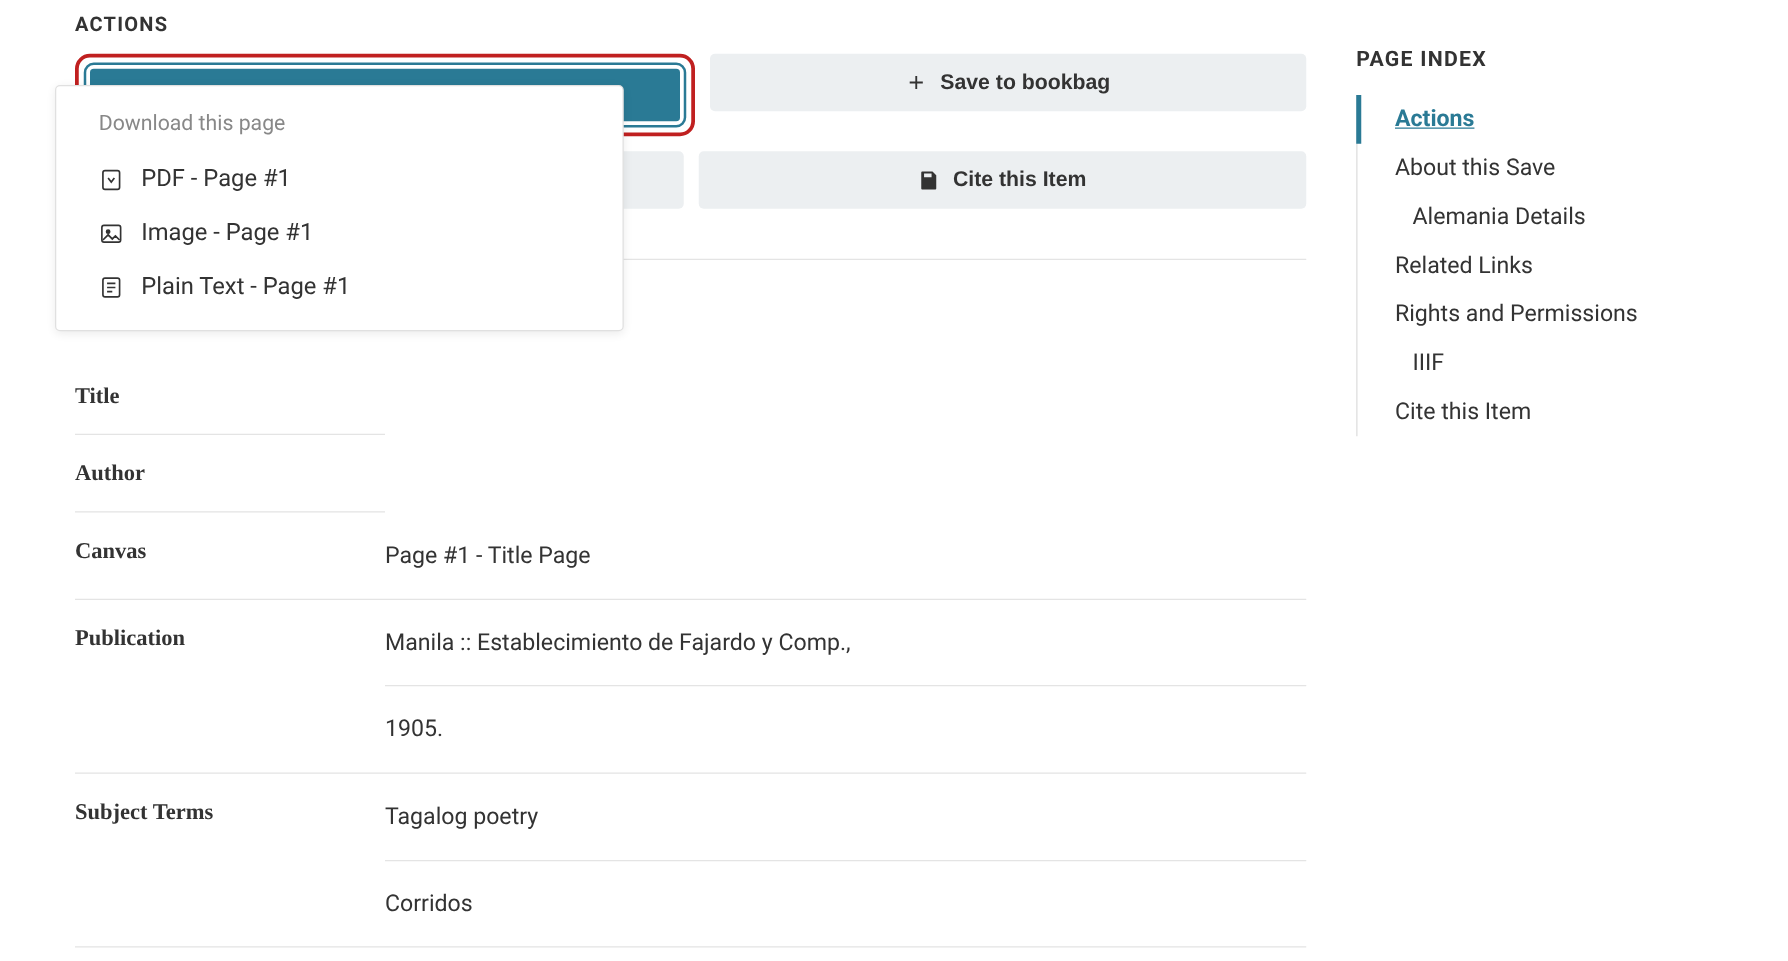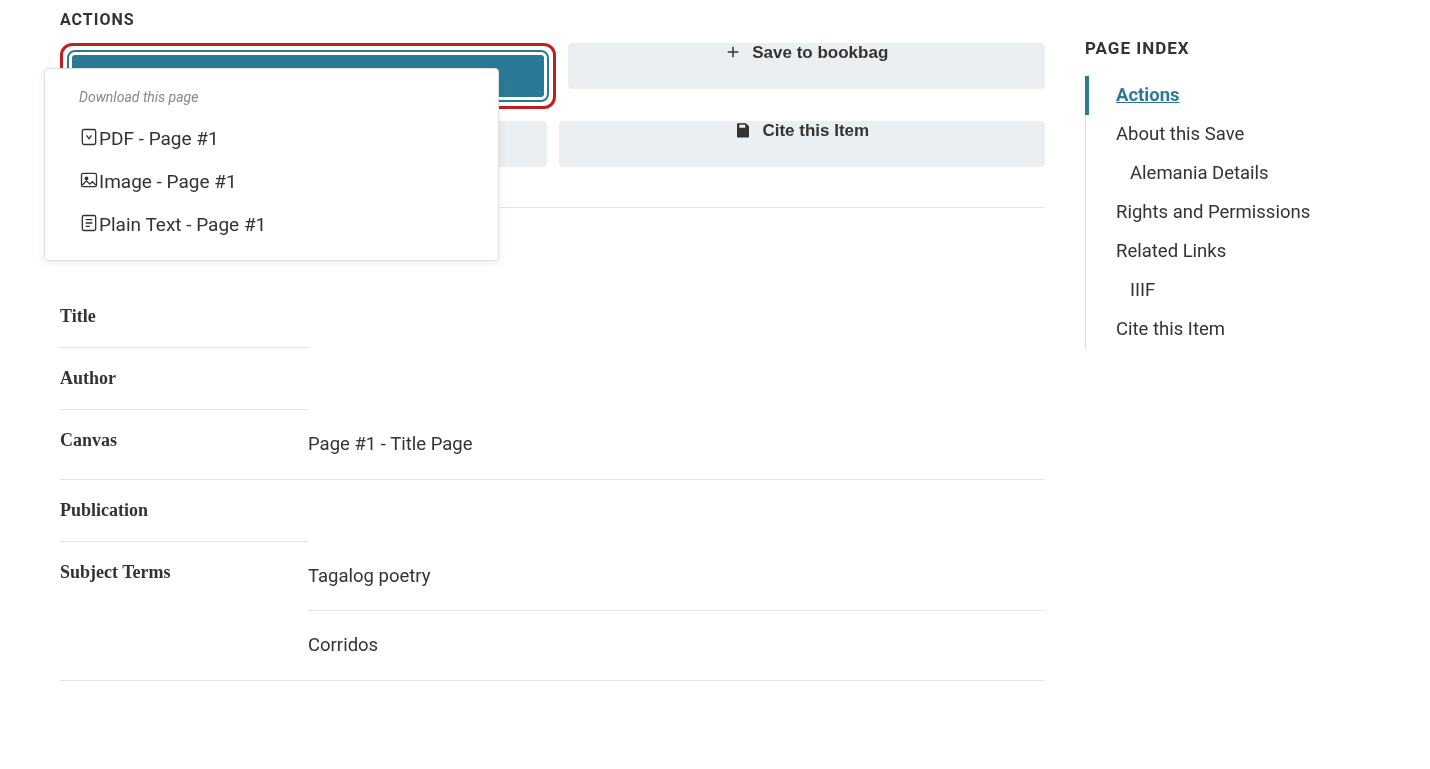--- a/index.html
+++ b/index.html
@@ -37,6 +37,7 @@
   .btn {
     flex: 1;
     display: flex;
+    align-items: center;
     justify-content: center;
     gap: 10px;
     height: 46px;

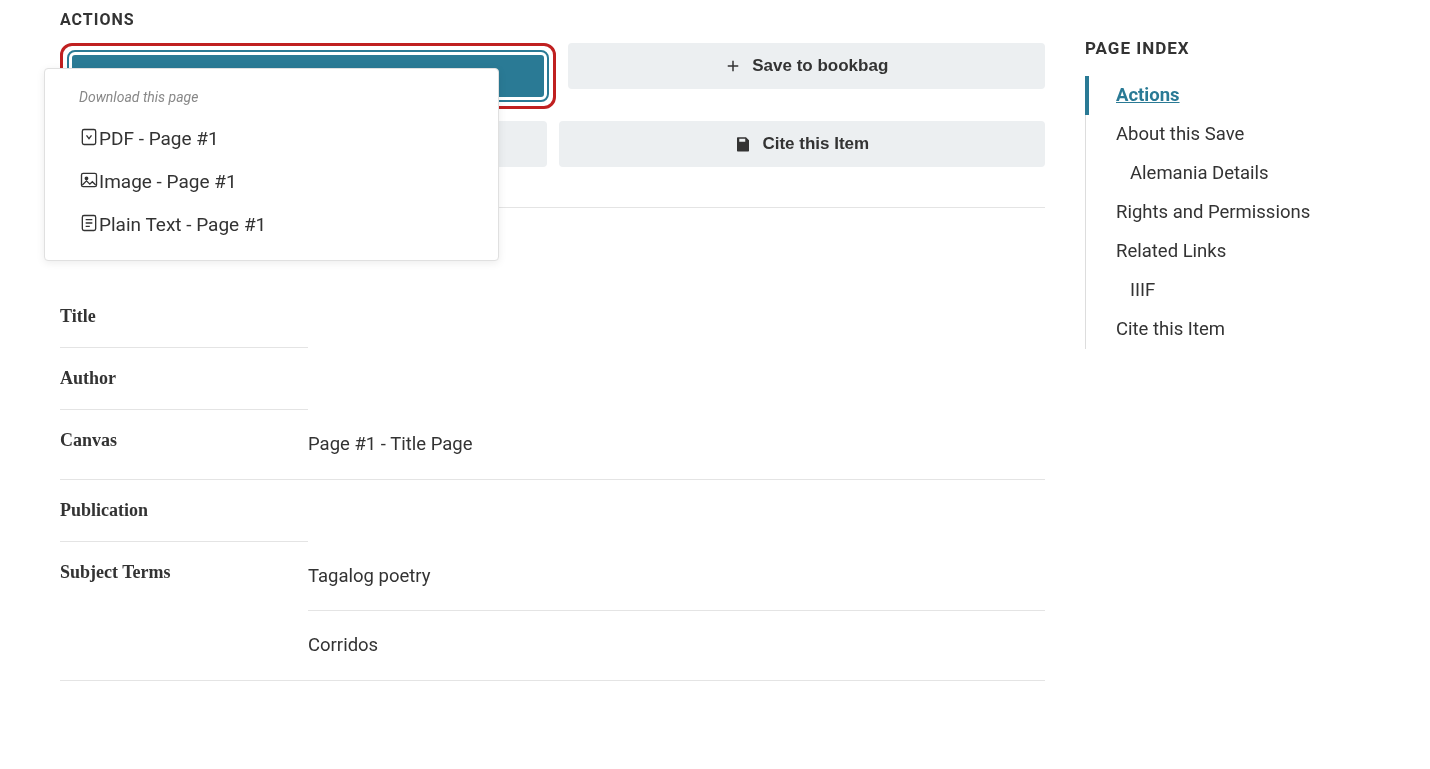--- a/index.html
+++ b/index.html
@@ -89,8 +89,7 @@
   .dropdown-header {
     padding: 0 34px 12px 34px;
     color: #888;
-    font-size: 14px;
-    font-style: italic;
+    font-size: 17px;
   }
   .dropdown-item {
     display: flex;

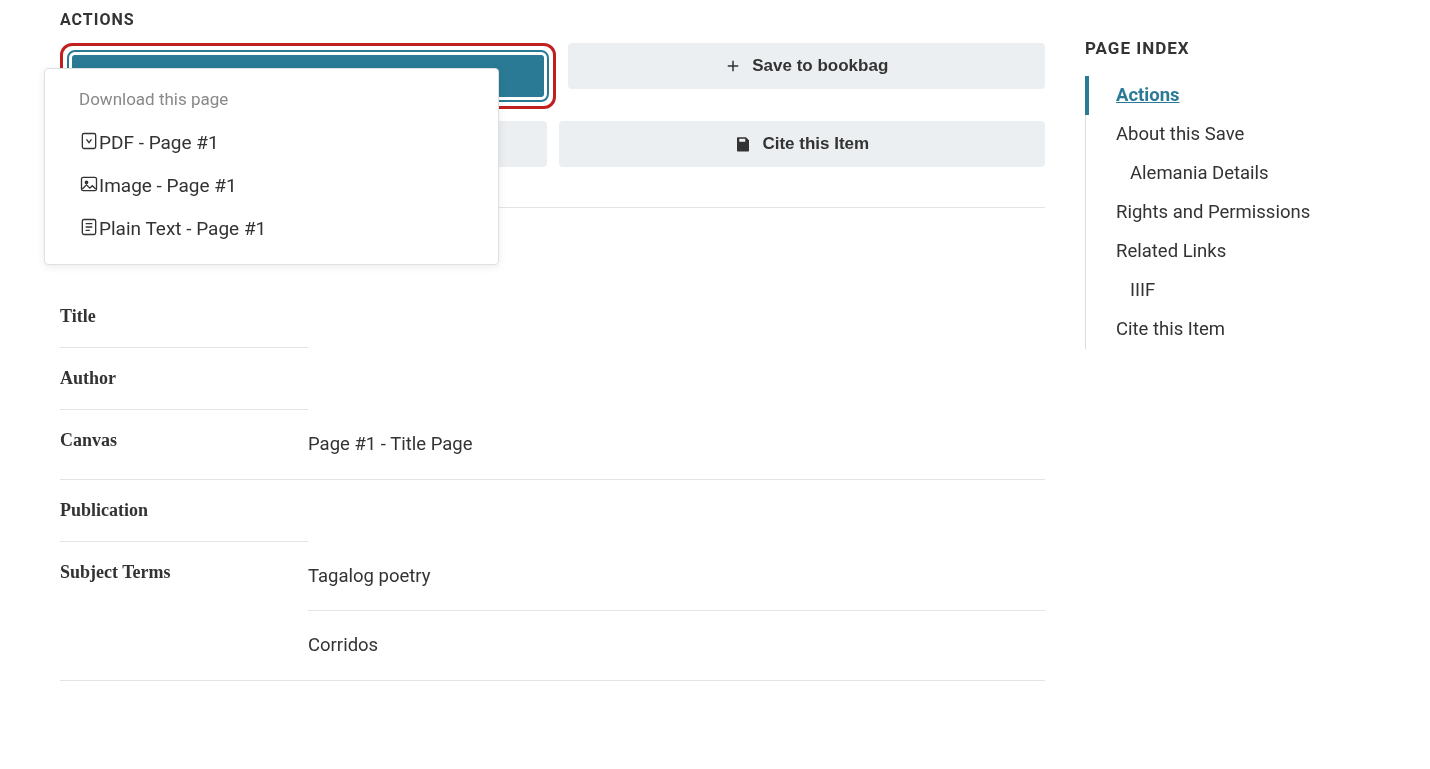--- a/index.html
+++ b/index.html
@@ -93,7 +93,8 @@
   }
   .dropdown-item {
     display: flex;
-    align-items: flex-start;
+    align-items: flex-end;
+    gap: 14px;
     padding: 10px 34px;
     font-size: 19px;
     color: #333;

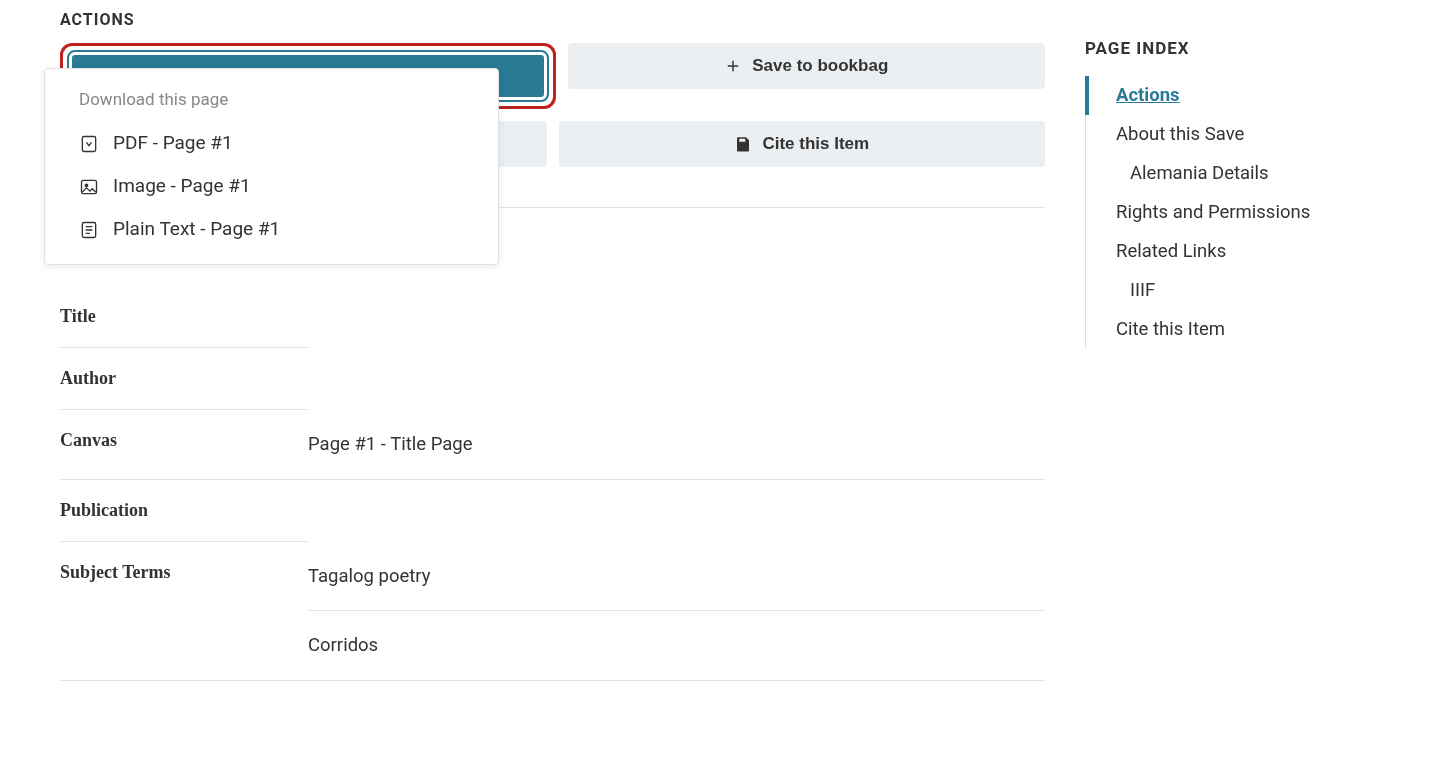--- a/index.html
+++ b/index.html
@@ -277,8 +277,8 @@
         <div class="side-item active">Actions</div>
         <div class="side-item">About this Save</div>
         <div class="side-item sub">Alemania Details</div>
+        <div class="side-item">Related Links</div>
         <div class="side-item">Rights and Permissions</div>
-        <div class="side-item">Related Links</div>
         <div class="side-item sub">IIIF</div>
         <div class="side-item">Cite this Item</div>
       </div>

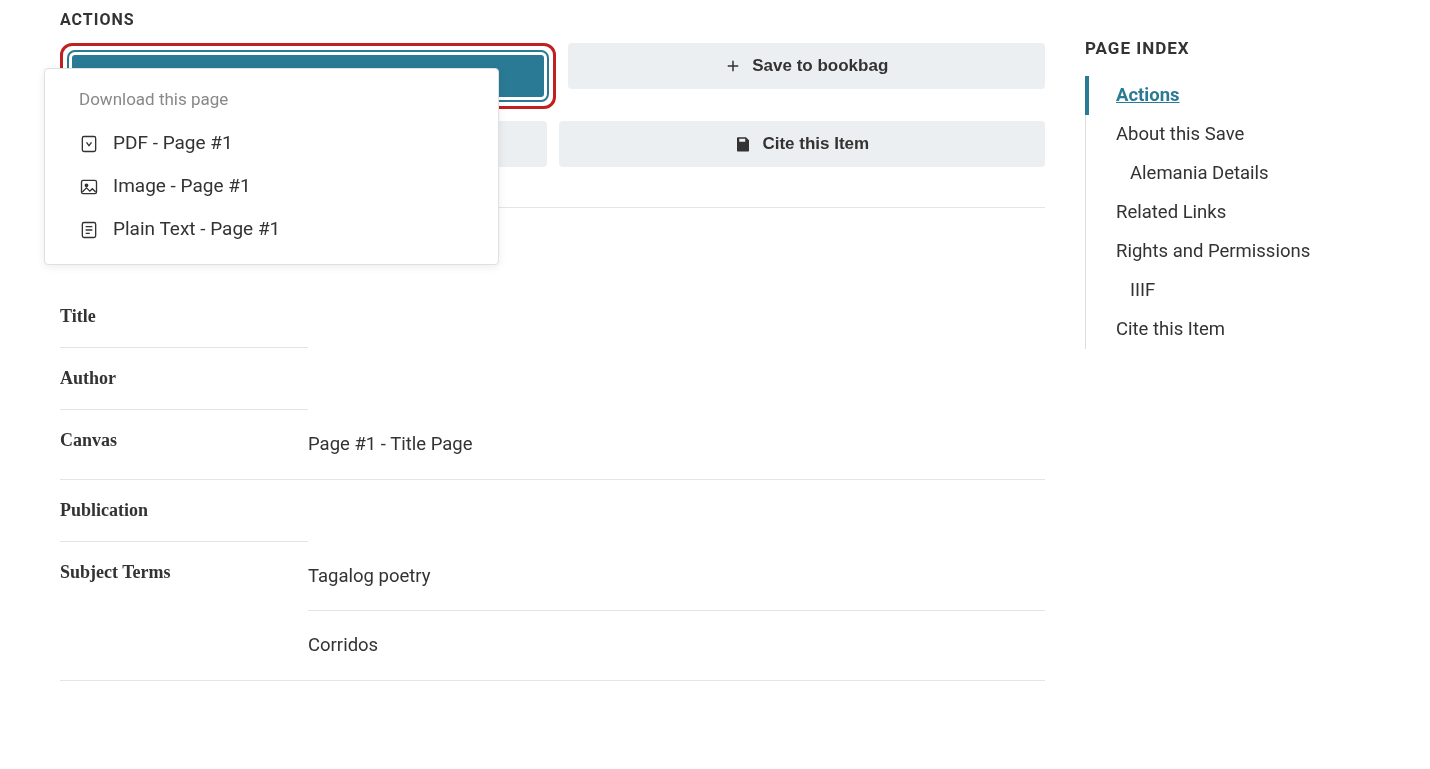--- a/index.html
+++ b/index.html
@@ -259,6 +259,10 @@
         </div>
         <div class="meta-row">
           <div class="meta-label" style="align-self: stretch; border-bottom: 1px solid rgb(228, 228, 228); display: flex; align-items: flex-start;">Publication</div>
+          <div class="meta-value-col">
+            <div class="meta-value">Manila :: Establecimiento de Fajardo y Comp.,</div>
+            <div class="meta-value">1905.</div>
+          </div>
         </div>
         <div class="meta-row">
           <div class="meta-label" style="align-self: stretch; border-bottom: 1px solid rgb(228, 228, 228); display: flex; align-items: flex-start;">Subject Terms</div>

